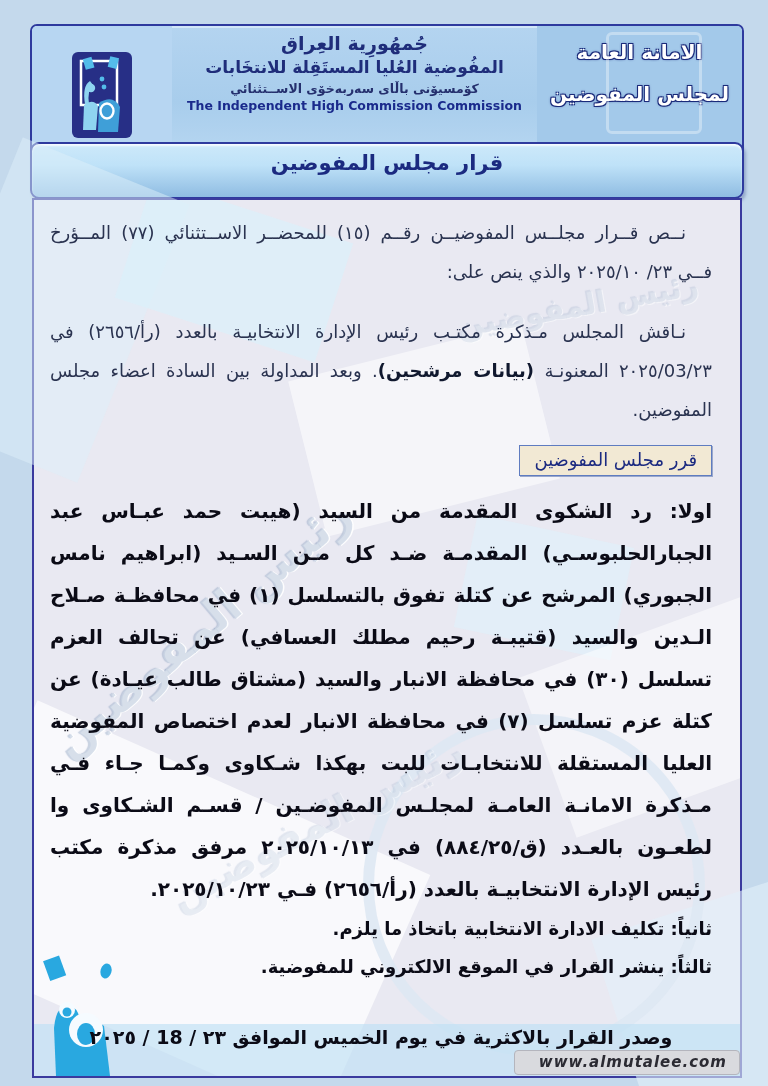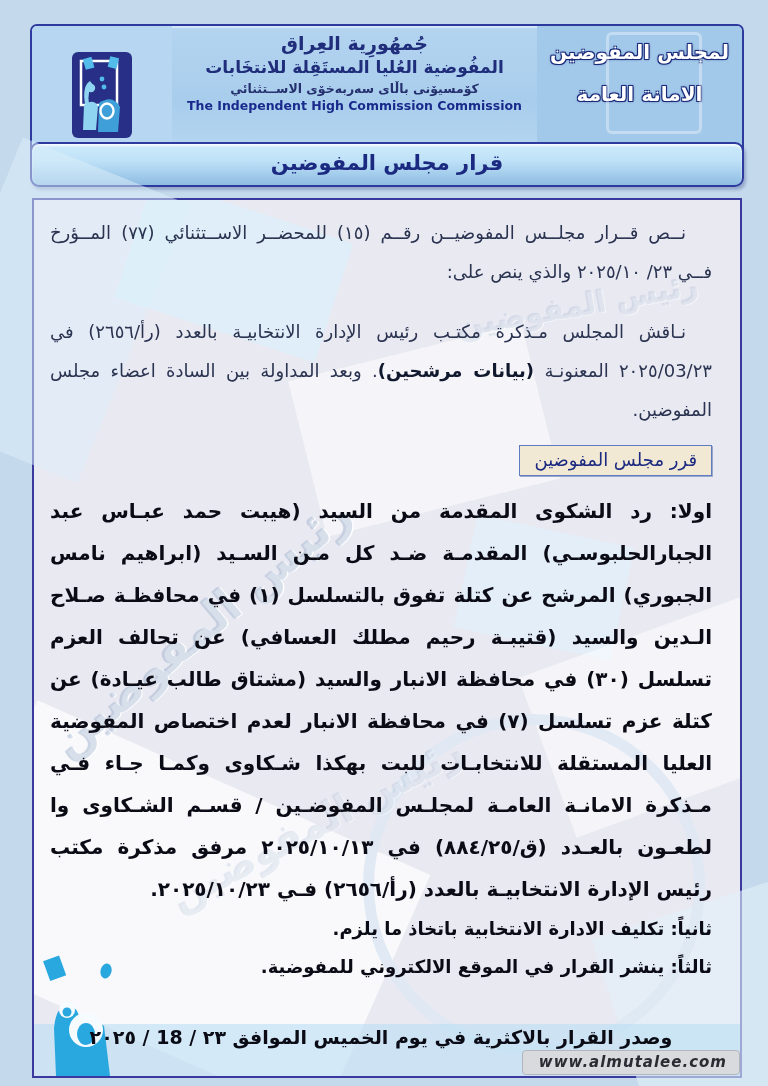--- a/index.html
+++ b/index.html
@@ -87,8 +87,8 @@
     </div>
     <div class="panel-right">
       <div class="wm"></div>
+      <div class="sec-line">الامانة العامة</div>
       <div class="sec-line">لمجلس المفوضين</div>
-      <div class="sec-line">الامانة العامة</div>
     </div>
   </div>
 

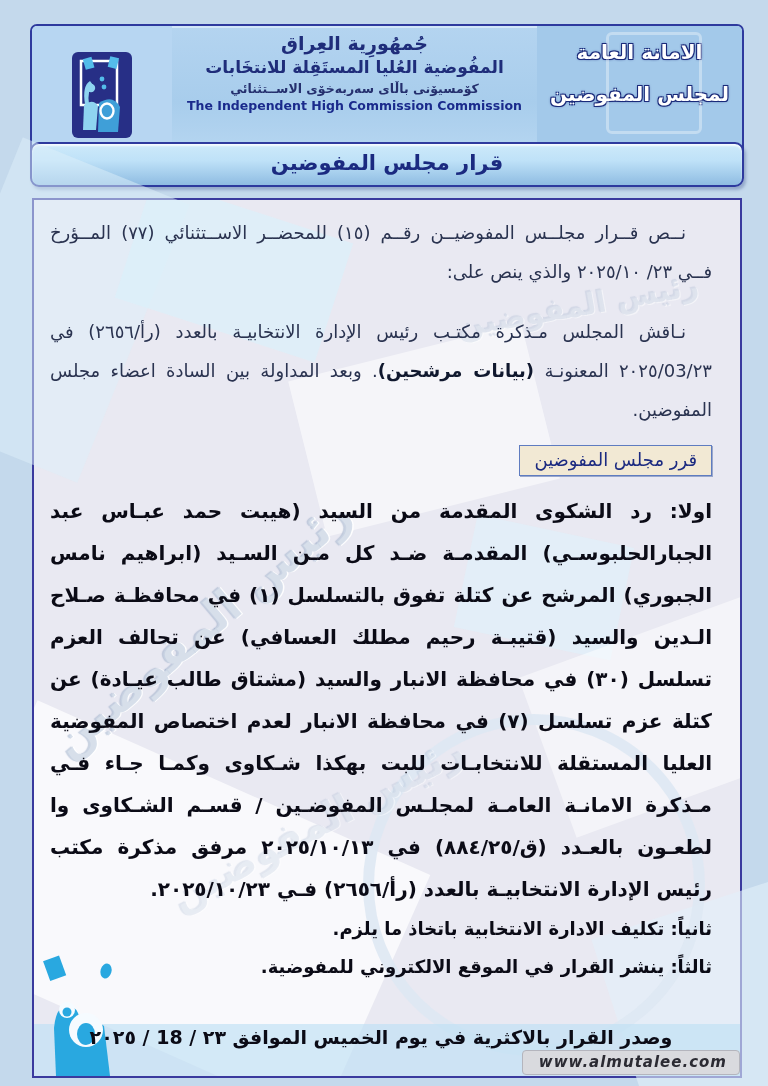--- a/index.html
+++ b/index.html
@@ -24,7 +24,7 @@
             text-shadow:1px 1px 0 #1a2a7a,-1px -1px 0 #1a2a7a,1px -1px 0 #1a2a7a,-1px 1px 0 #1a2a7a,0 0 3px #1a2a7a;}
   .sec-line+.sec-line{margin-top:20px;}
   
-  .titlebar{position:absolute;left:30px;top:142px;width:714px;height:45px;box-sizing:border-box;
+  .titlebar{position:absolute;left:30px;top:142px;width:714px;height:57px;box-sizing:border-box;
             border:2px solid #2e3a9e;border-radius:9px;text-align:center;
             background:linear-gradient(180deg,#cde9fa 0%,#bfe2f8 40%,#8fbce2 100%);
             box-shadow:inset 0 2px 2px rgba(255,255,255,.8),2px 3px 3px rgba(60,80,140,.35);}

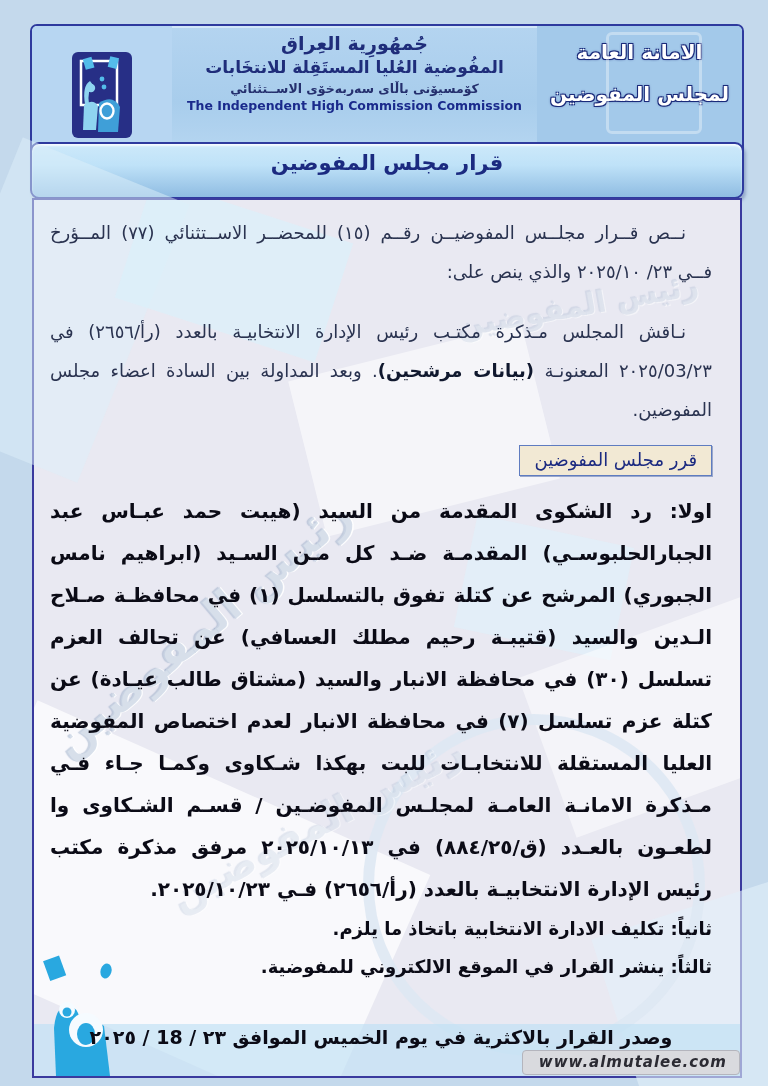--- a/index.html
+++ b/index.html
@@ -50,7 +50,7 @@
          text-shadow:1px 1px 0 rgba(255,255,255,.9),-1px -1px 1px rgba(140,160,190,.45);
          white-space:nowrap;pointer-events:none;}
   .sitebadge{position:absolute;right:28px;bottom:11px;z-index:5;background:#d9dade;
-             border:1px solid #b4b5bd;border-radius:4px;padding:2px 12px 3px 16px;
+             border:1px solid #b4b5bd;border-radius:4px;padding:2px 12px 3px 24px;
              font-size:15px;font-weight:bold;font-style:italic;color:#2b2b33;letter-spacing:1px;
              direction:ltr;}
   .figwm{position:absolute;left:0;bottom:0;z-index:2;}

